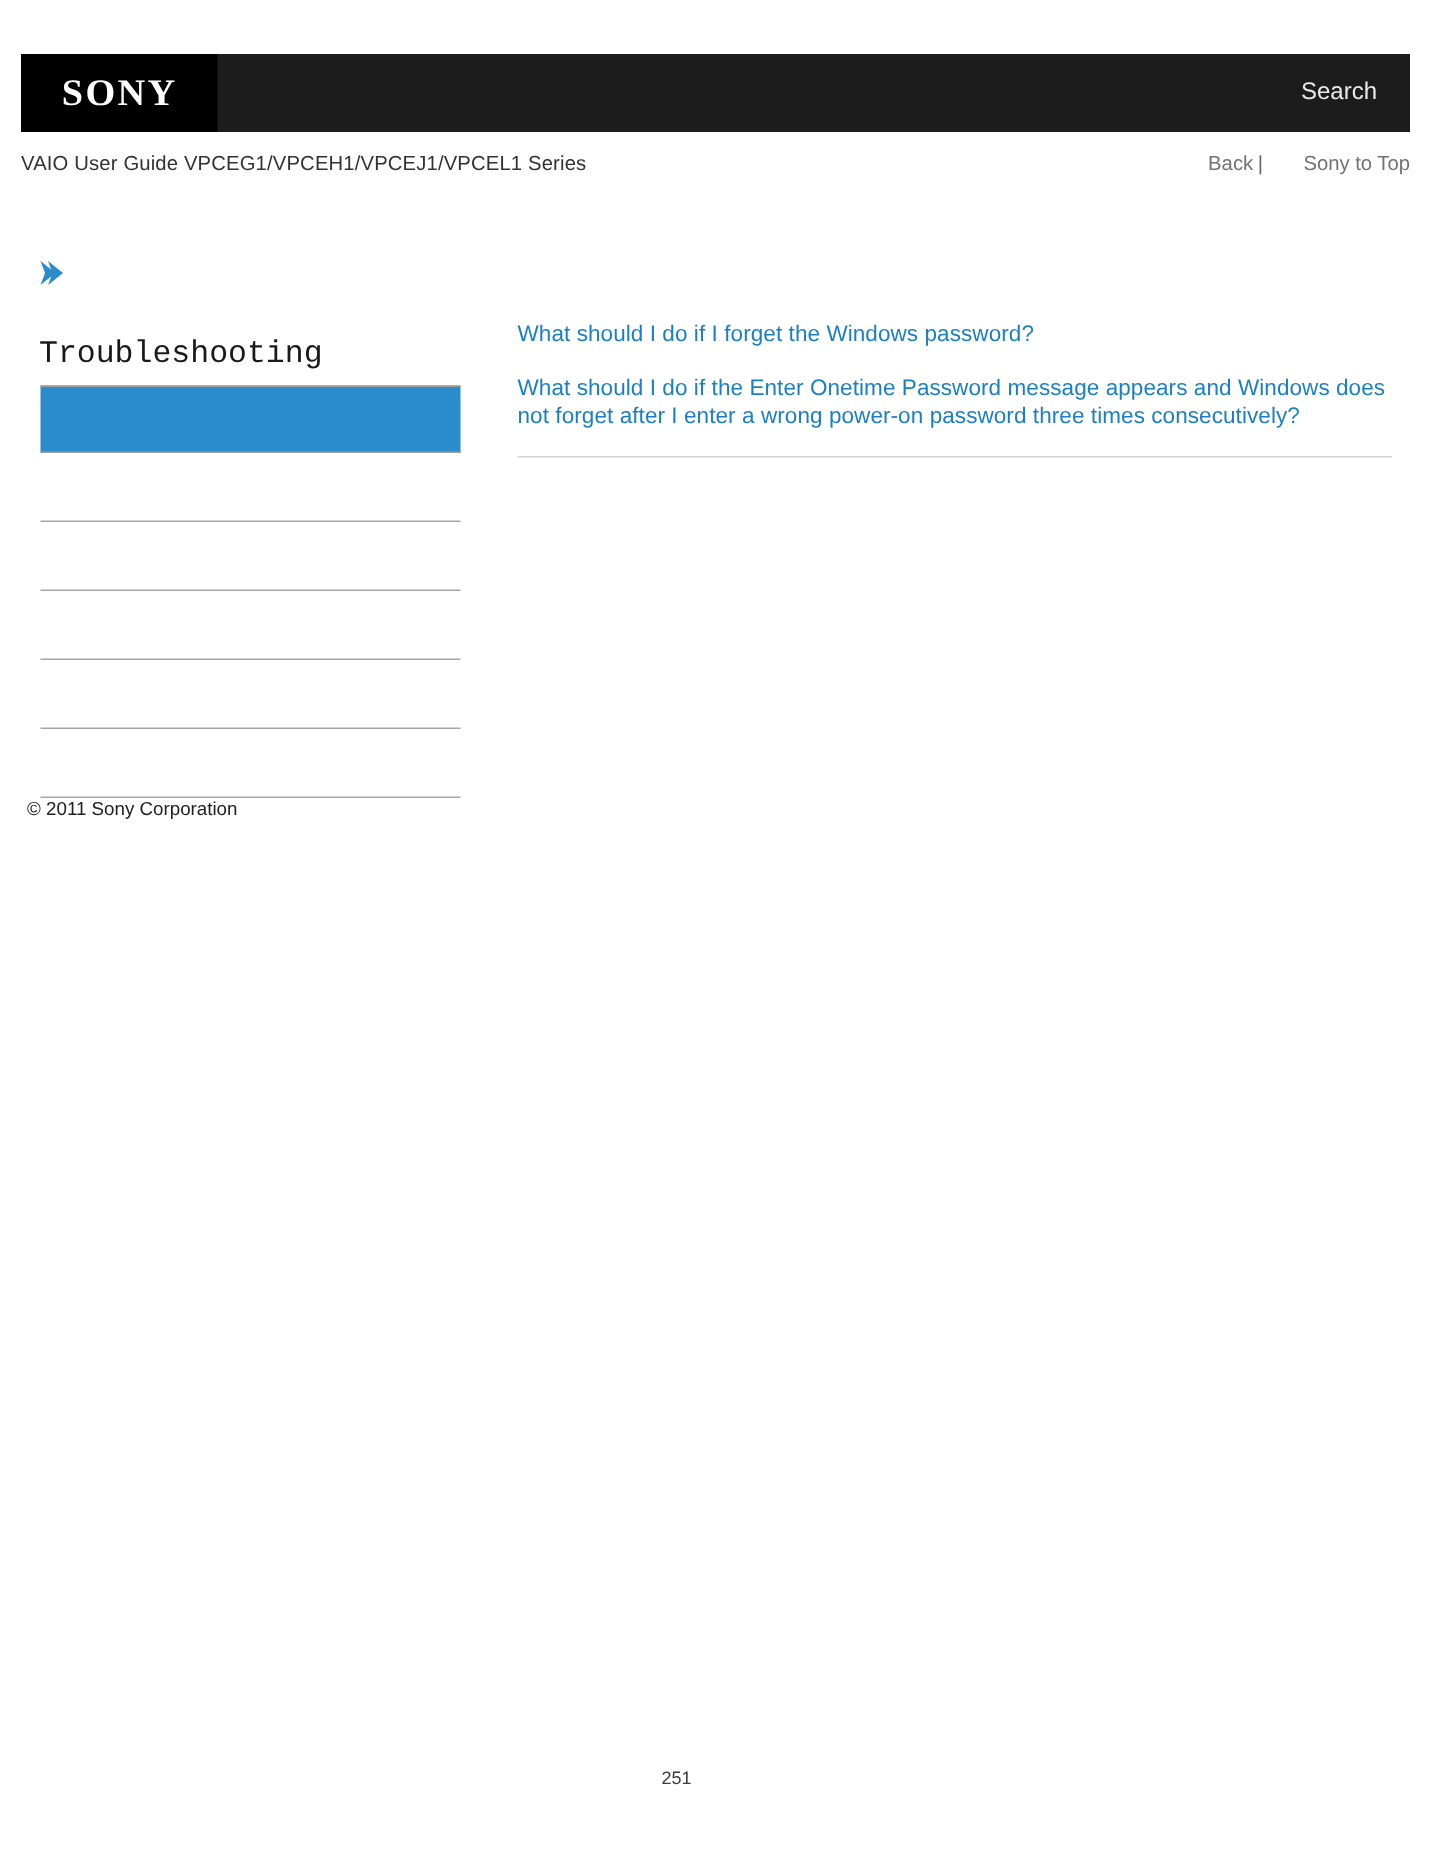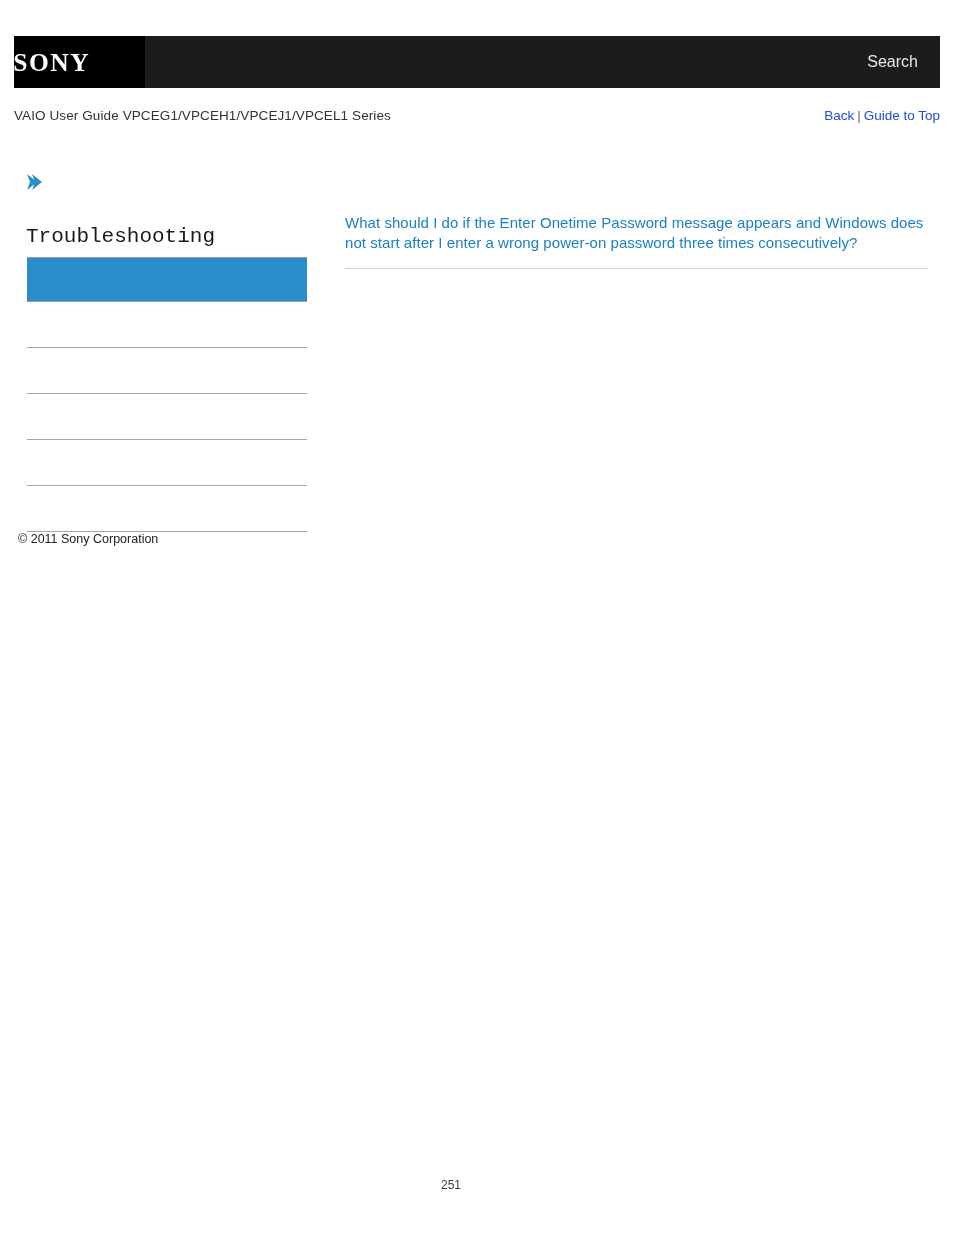--- a/index.html
+++ b/index.html
@@ -35,7 +35,7 @@
     background: #000000;
     display: flex;
     align-items: center;
-    justify-content: flex-start;
+    justify-content: center;
   }
   .logo-text {
     color: #ffffff;

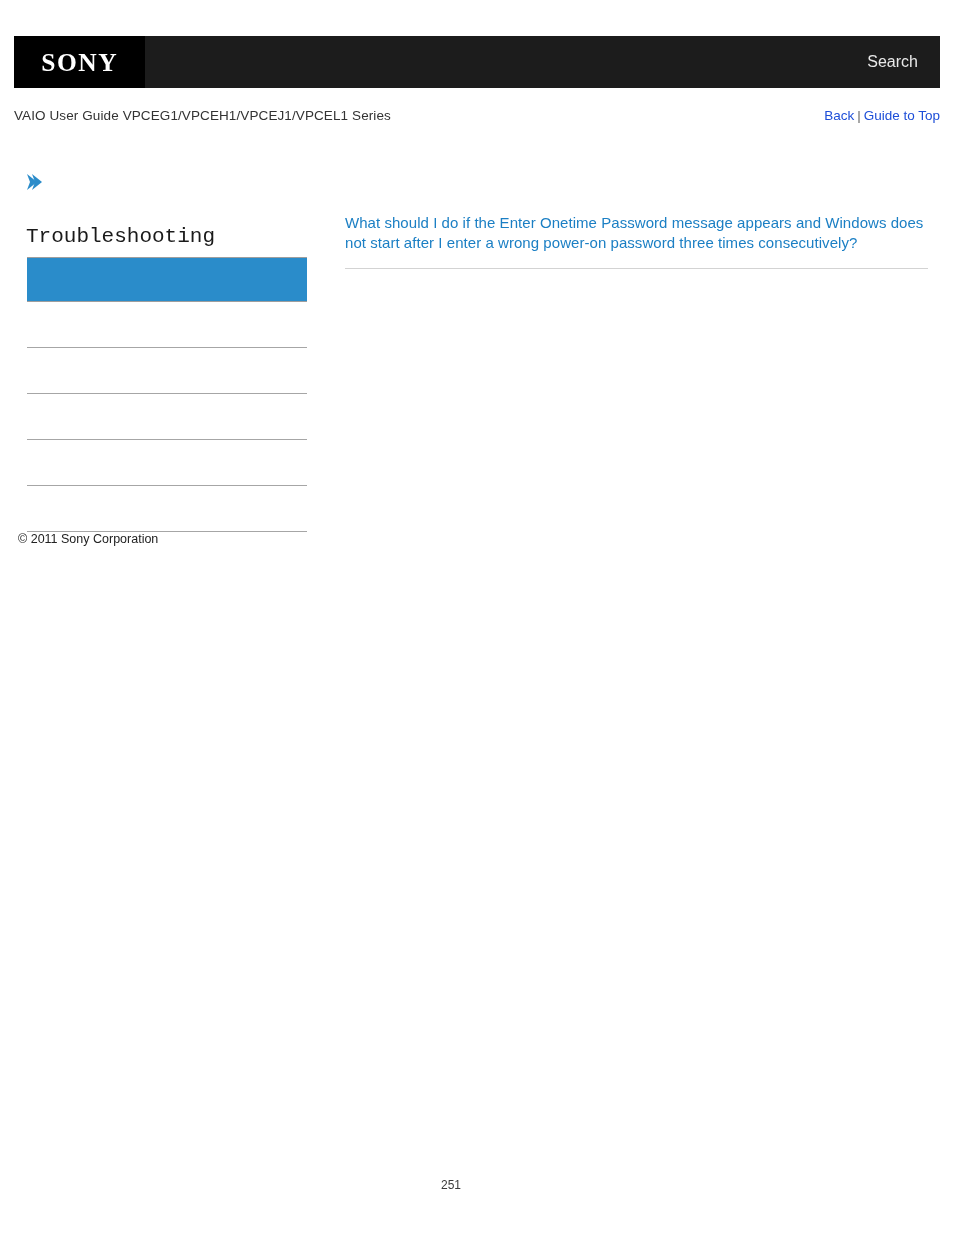--- a/index.html
+++ b/index.html
@@ -63,7 +63,7 @@
     width: 926px;
     height: 22px;
     display: flex;
-    align-items: flex-end;
+    align-items: flex-start;
     justify-content: space-between;
   }
   .guide-title {

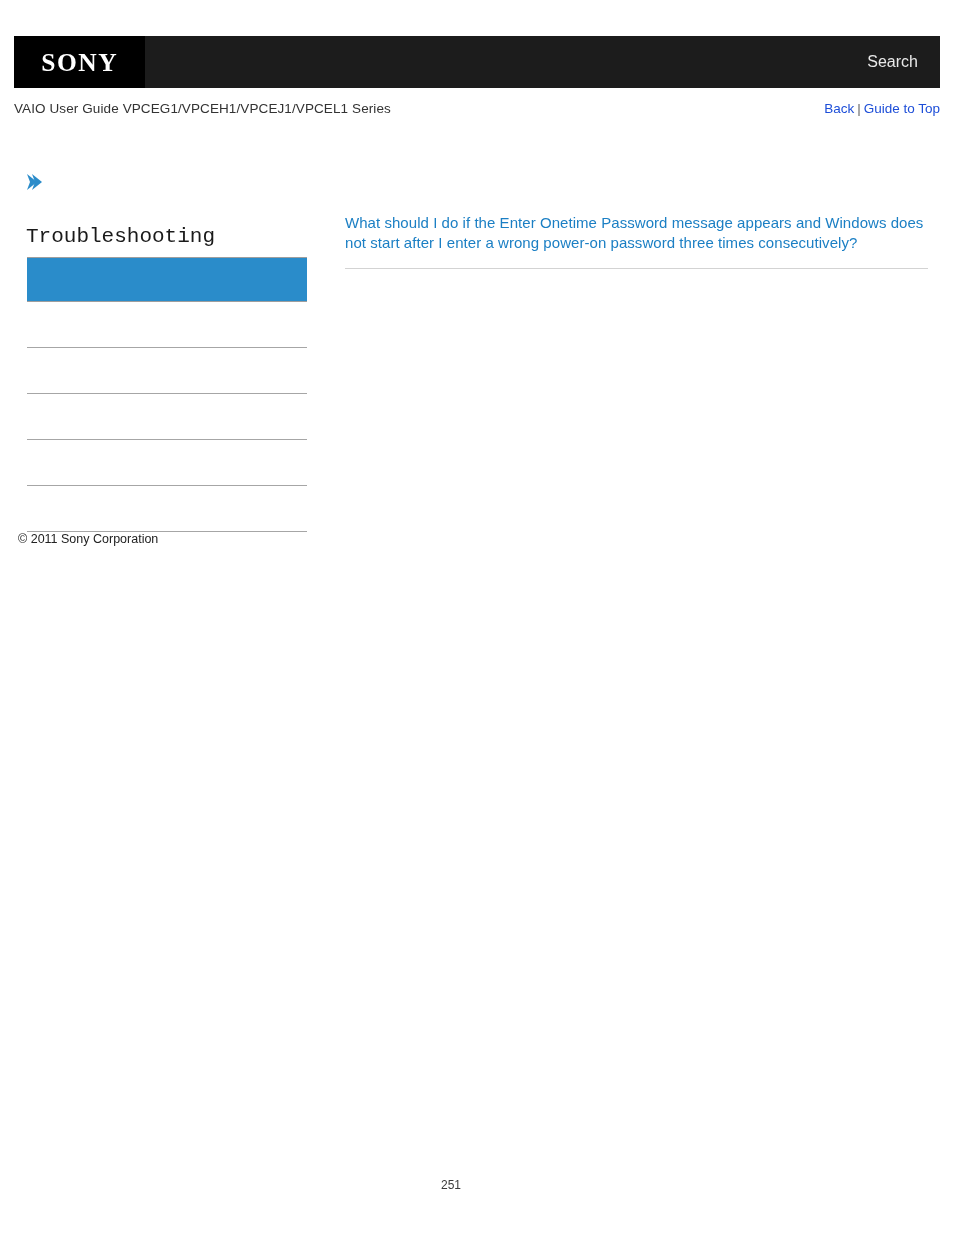--- a/index.html
+++ b/index.html
@@ -77,9 +77,10 @@
     white-space: nowrap;
   }
   .nav-links a {
-    color: #1d4ed8;
+    color: #737373;
     text-decoration: none;
     cursor: pointer;
+    margin-left: 24px;
   }
   .nav-sep {
     color: #666666;

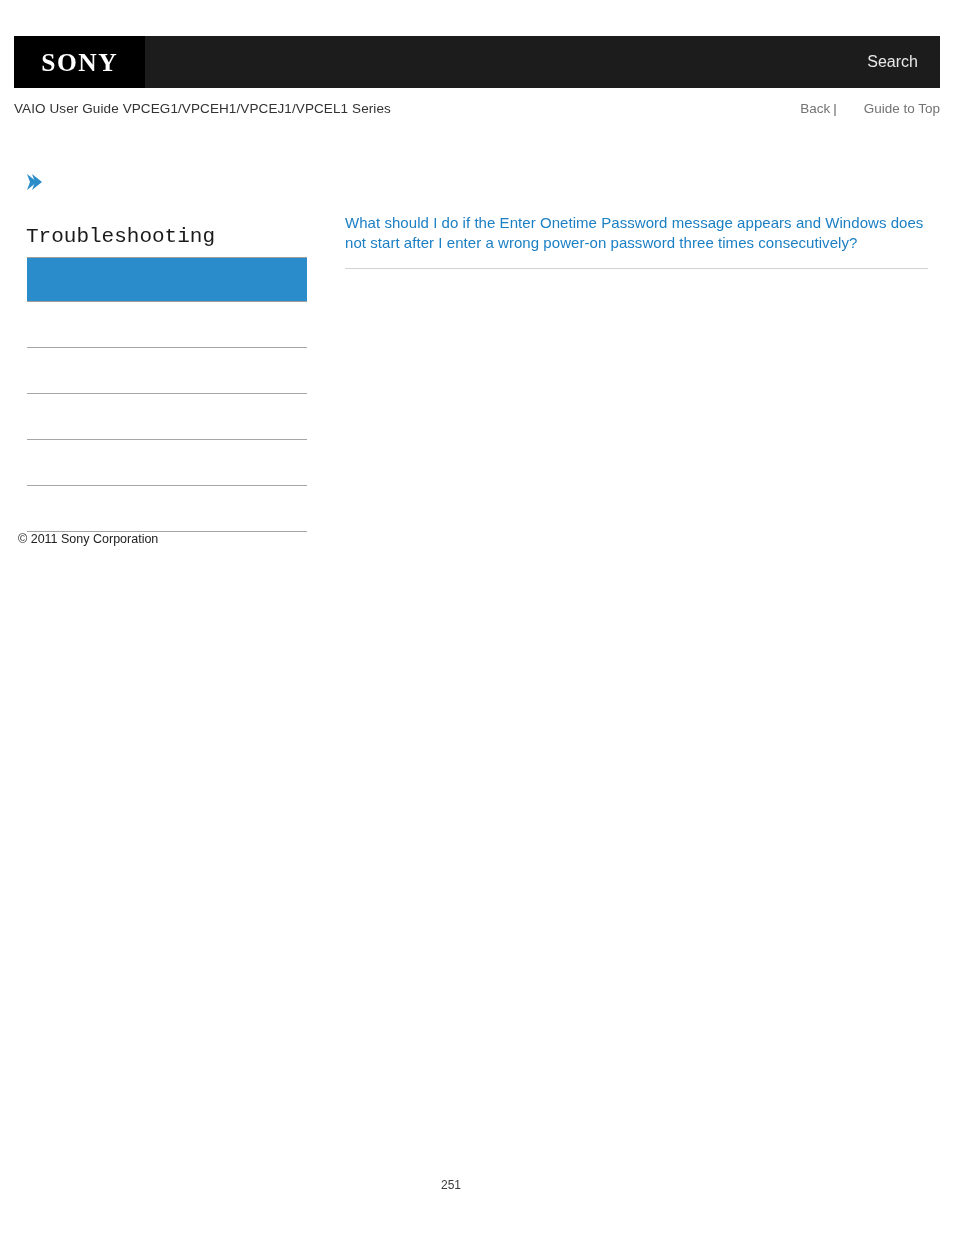--- a/index.html
+++ b/index.html
@@ -184,7 +184,7 @@
 <div class="guide-row">
   <div class="guide-title">VAIO User Guide VPCEG1/VPCEH1/VPCEJ1/VPCEL1 Series</div>
   <div class="nav-links">
-    <a>Back</a><span class="nav-sep">|</span><a>Guide to Top</a>
+    <a>Back</a><span class="nav-sep">|</span><a>Sony to Top</a>
   </div>
 </div>
 

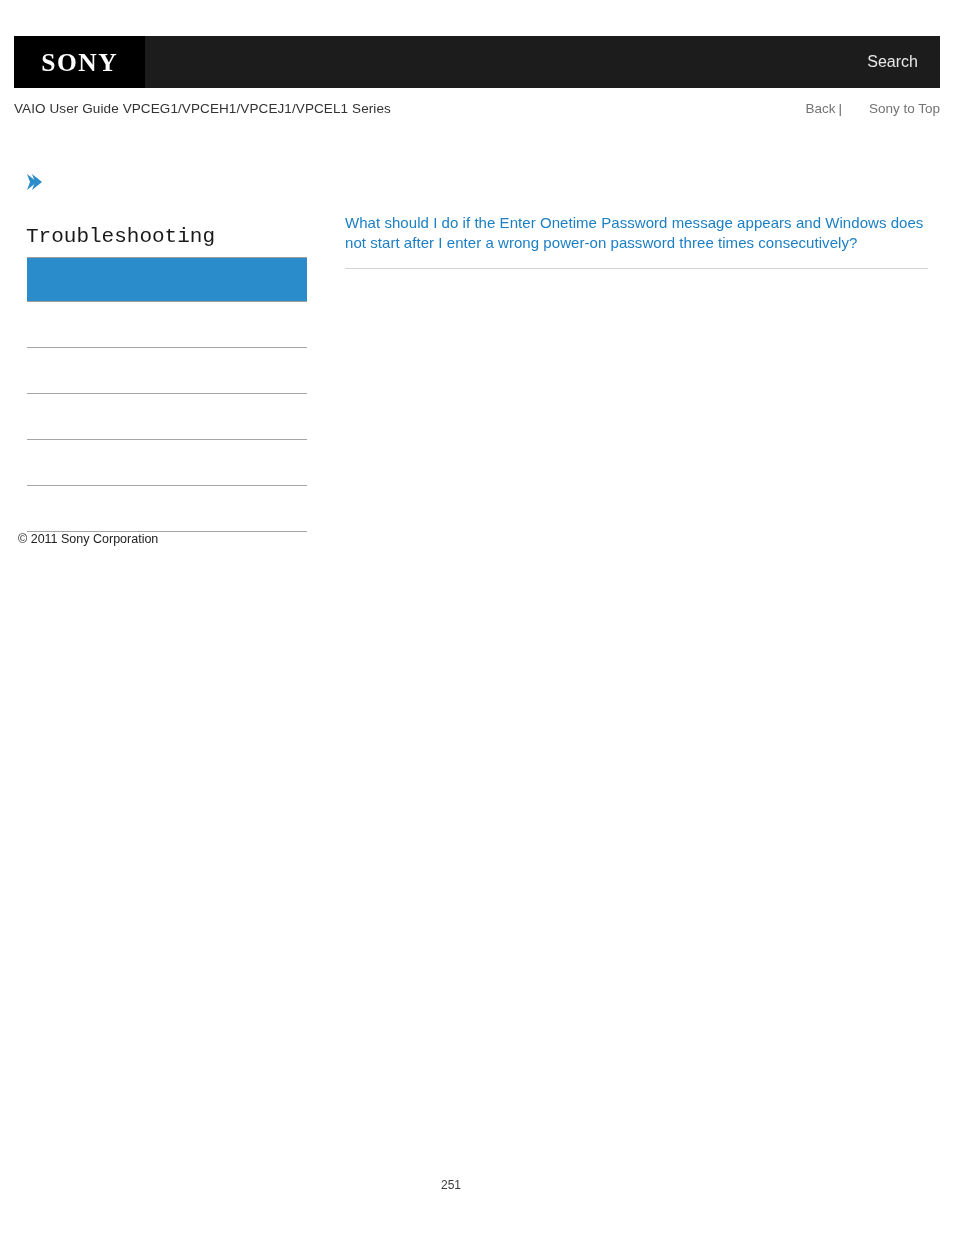--- a/index.html
+++ b/index.html
@@ -209,6 +209,7 @@
 </div>
 
 <div class="content">
+  <a class="faq-link">What should I do if I forget the Windows password?</a>
   <a class="faq-link">What should I do if the Enter Onetime Password message appears and Windows does not start after I enter a wrong power-on password three times consecutively?</a>
   <div class="content-rule"></div>
 </div>

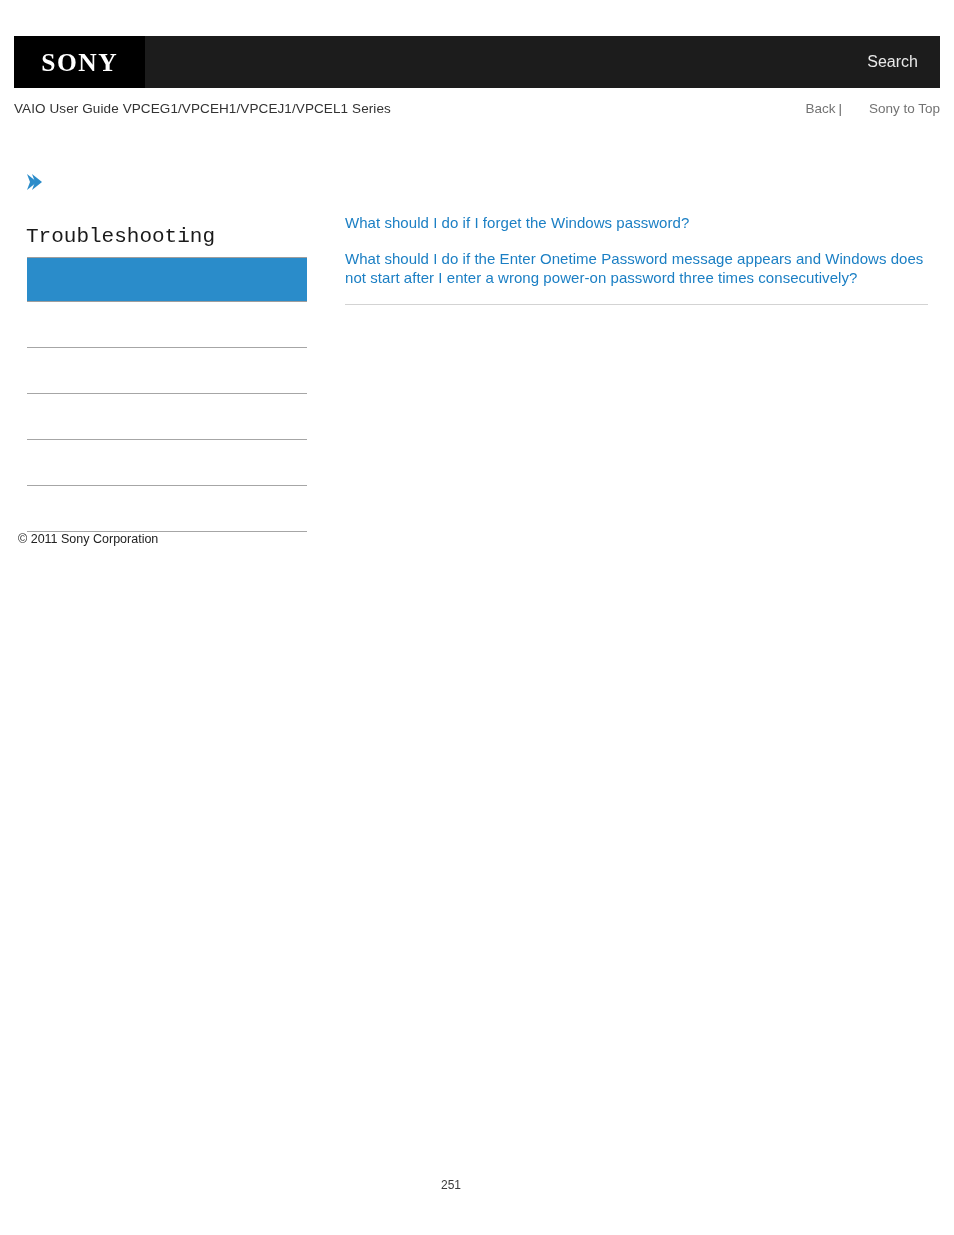--- a/index.html
+++ b/index.html
@@ -210,7 +210,7 @@
 
 <div class="content">
   <a class="faq-link">What should I do if I forget the Windows password?</a>
-  <a class="faq-link">What should I do if the Enter Onetime Password message appears and Windows does not start after I enter a wrong power-on password three times consecutively?</a>
+  <a class="faq-link">What should I do if the Enter Onetime Password message appears and Windows does not forget after I enter a wrong power-on password three times consecutively?</a>
   <div class="content-rule"></div>
 </div>
 

